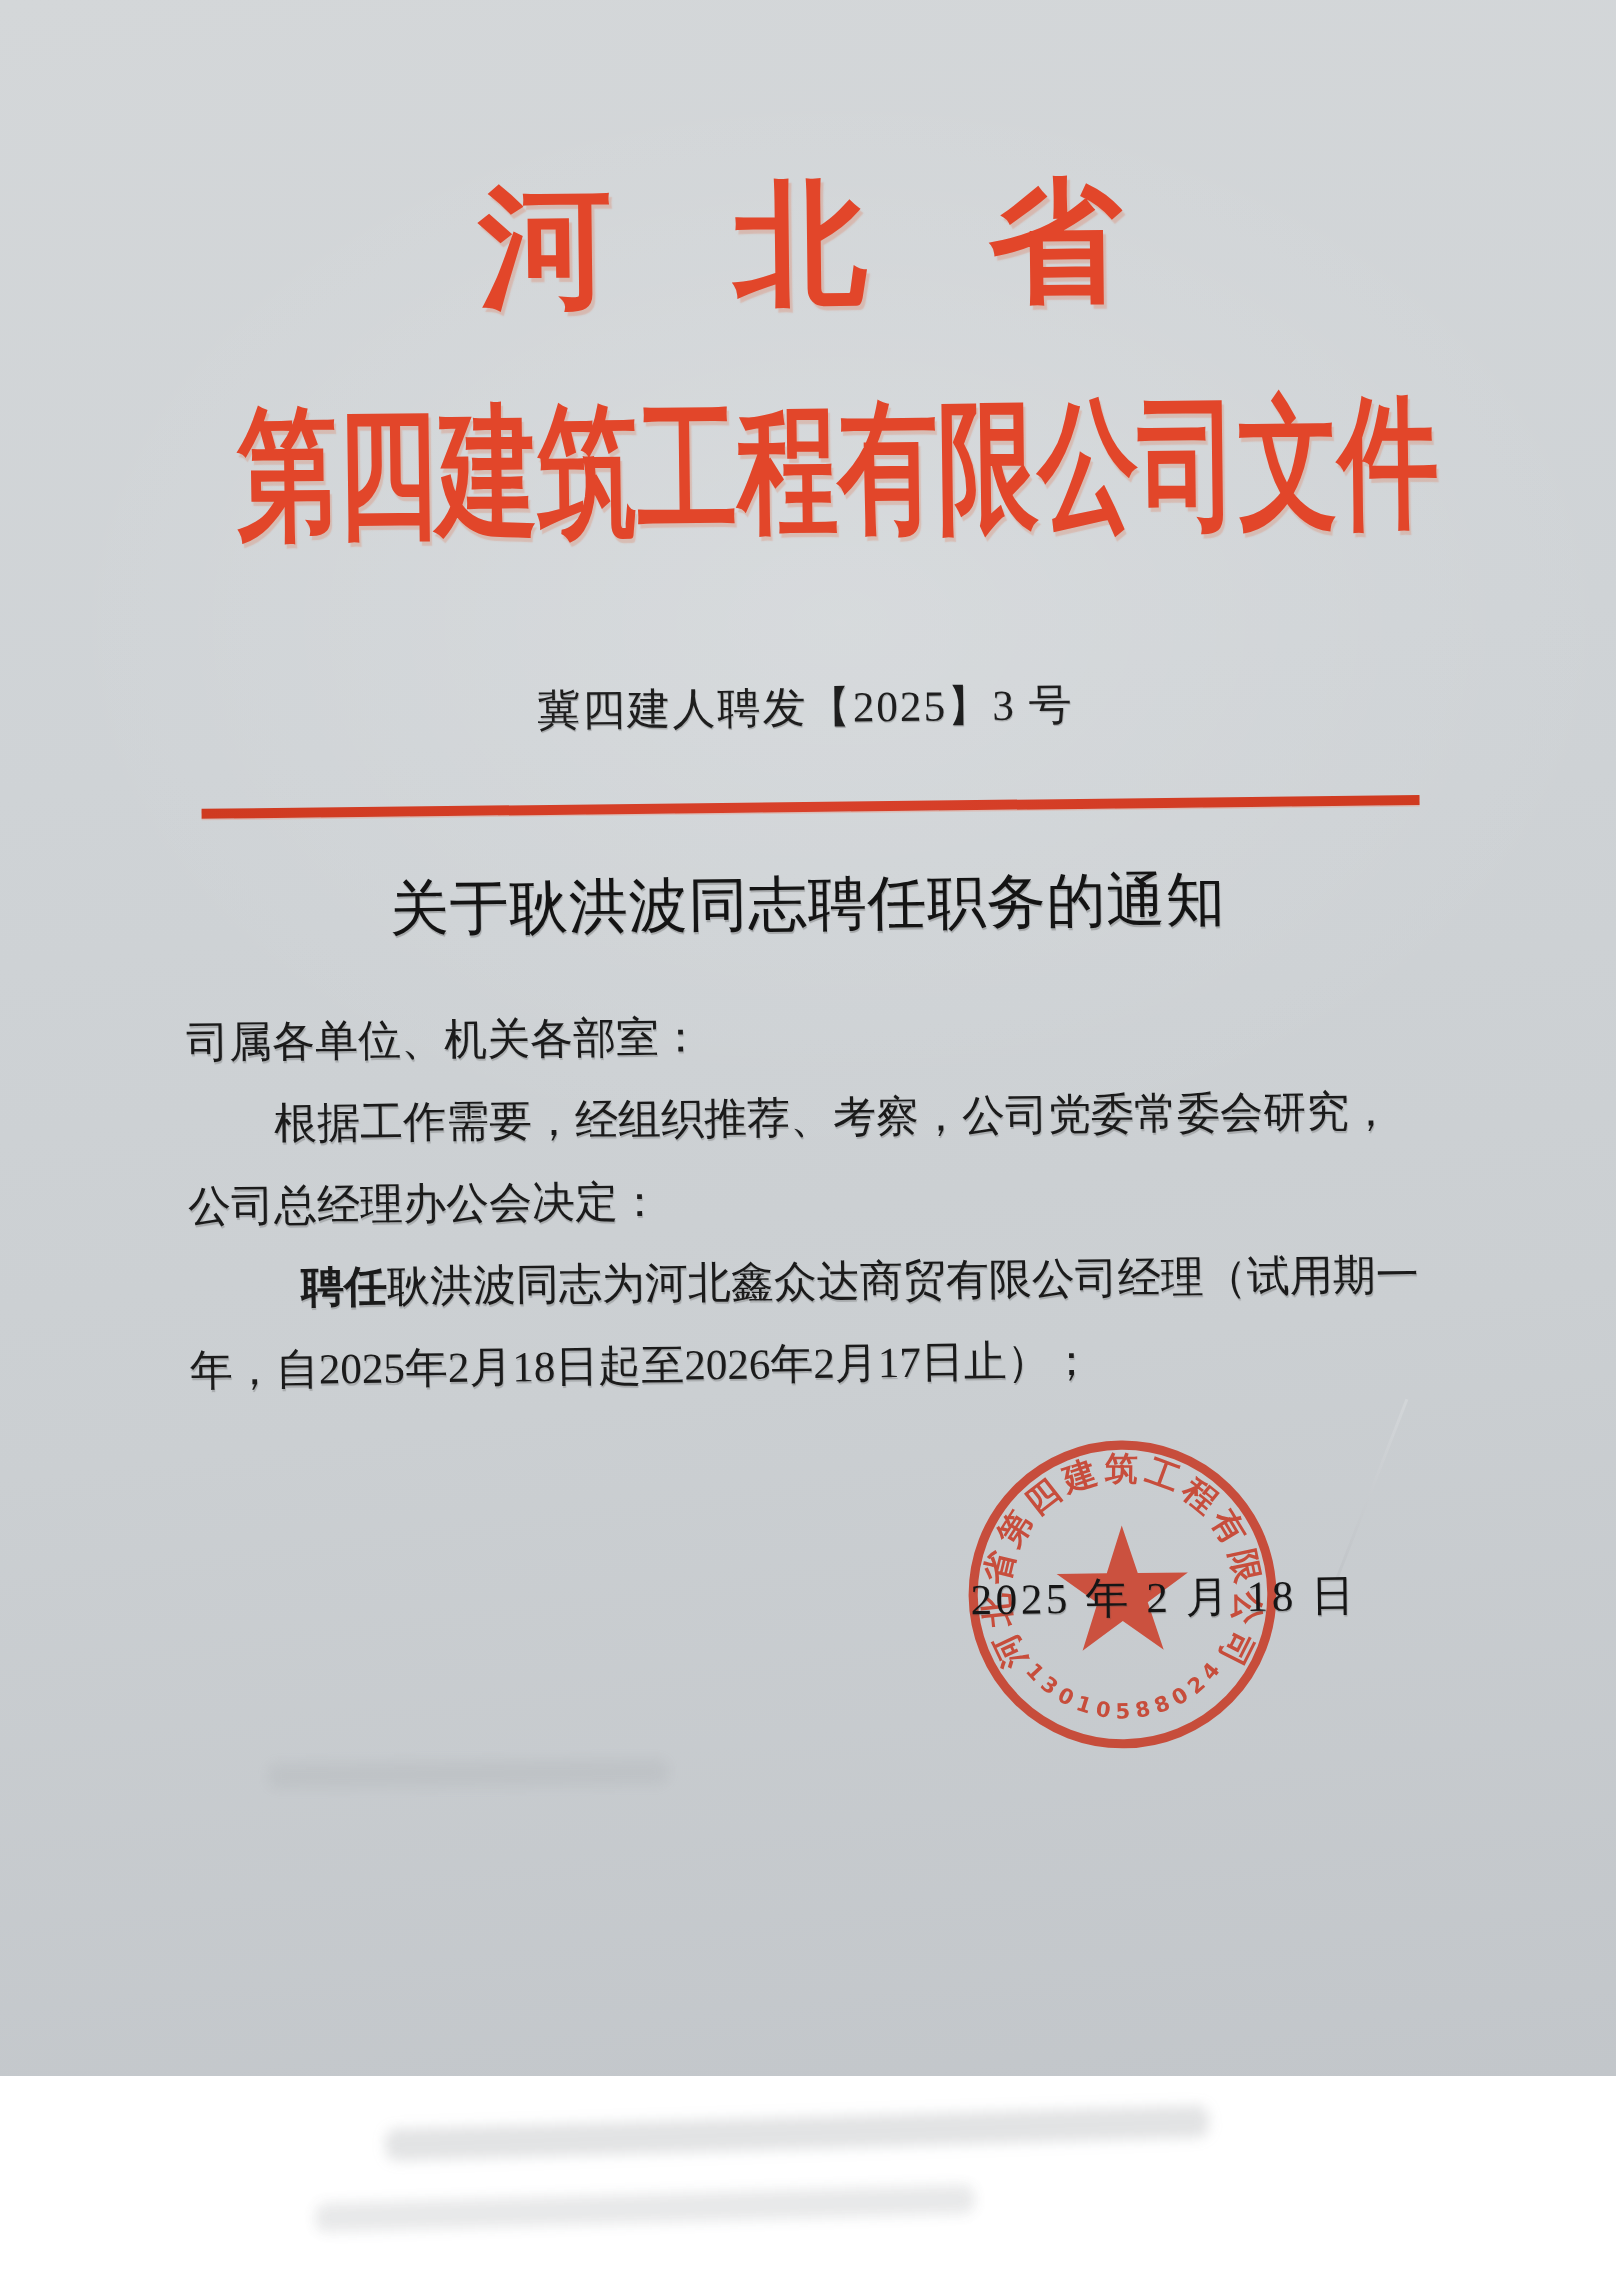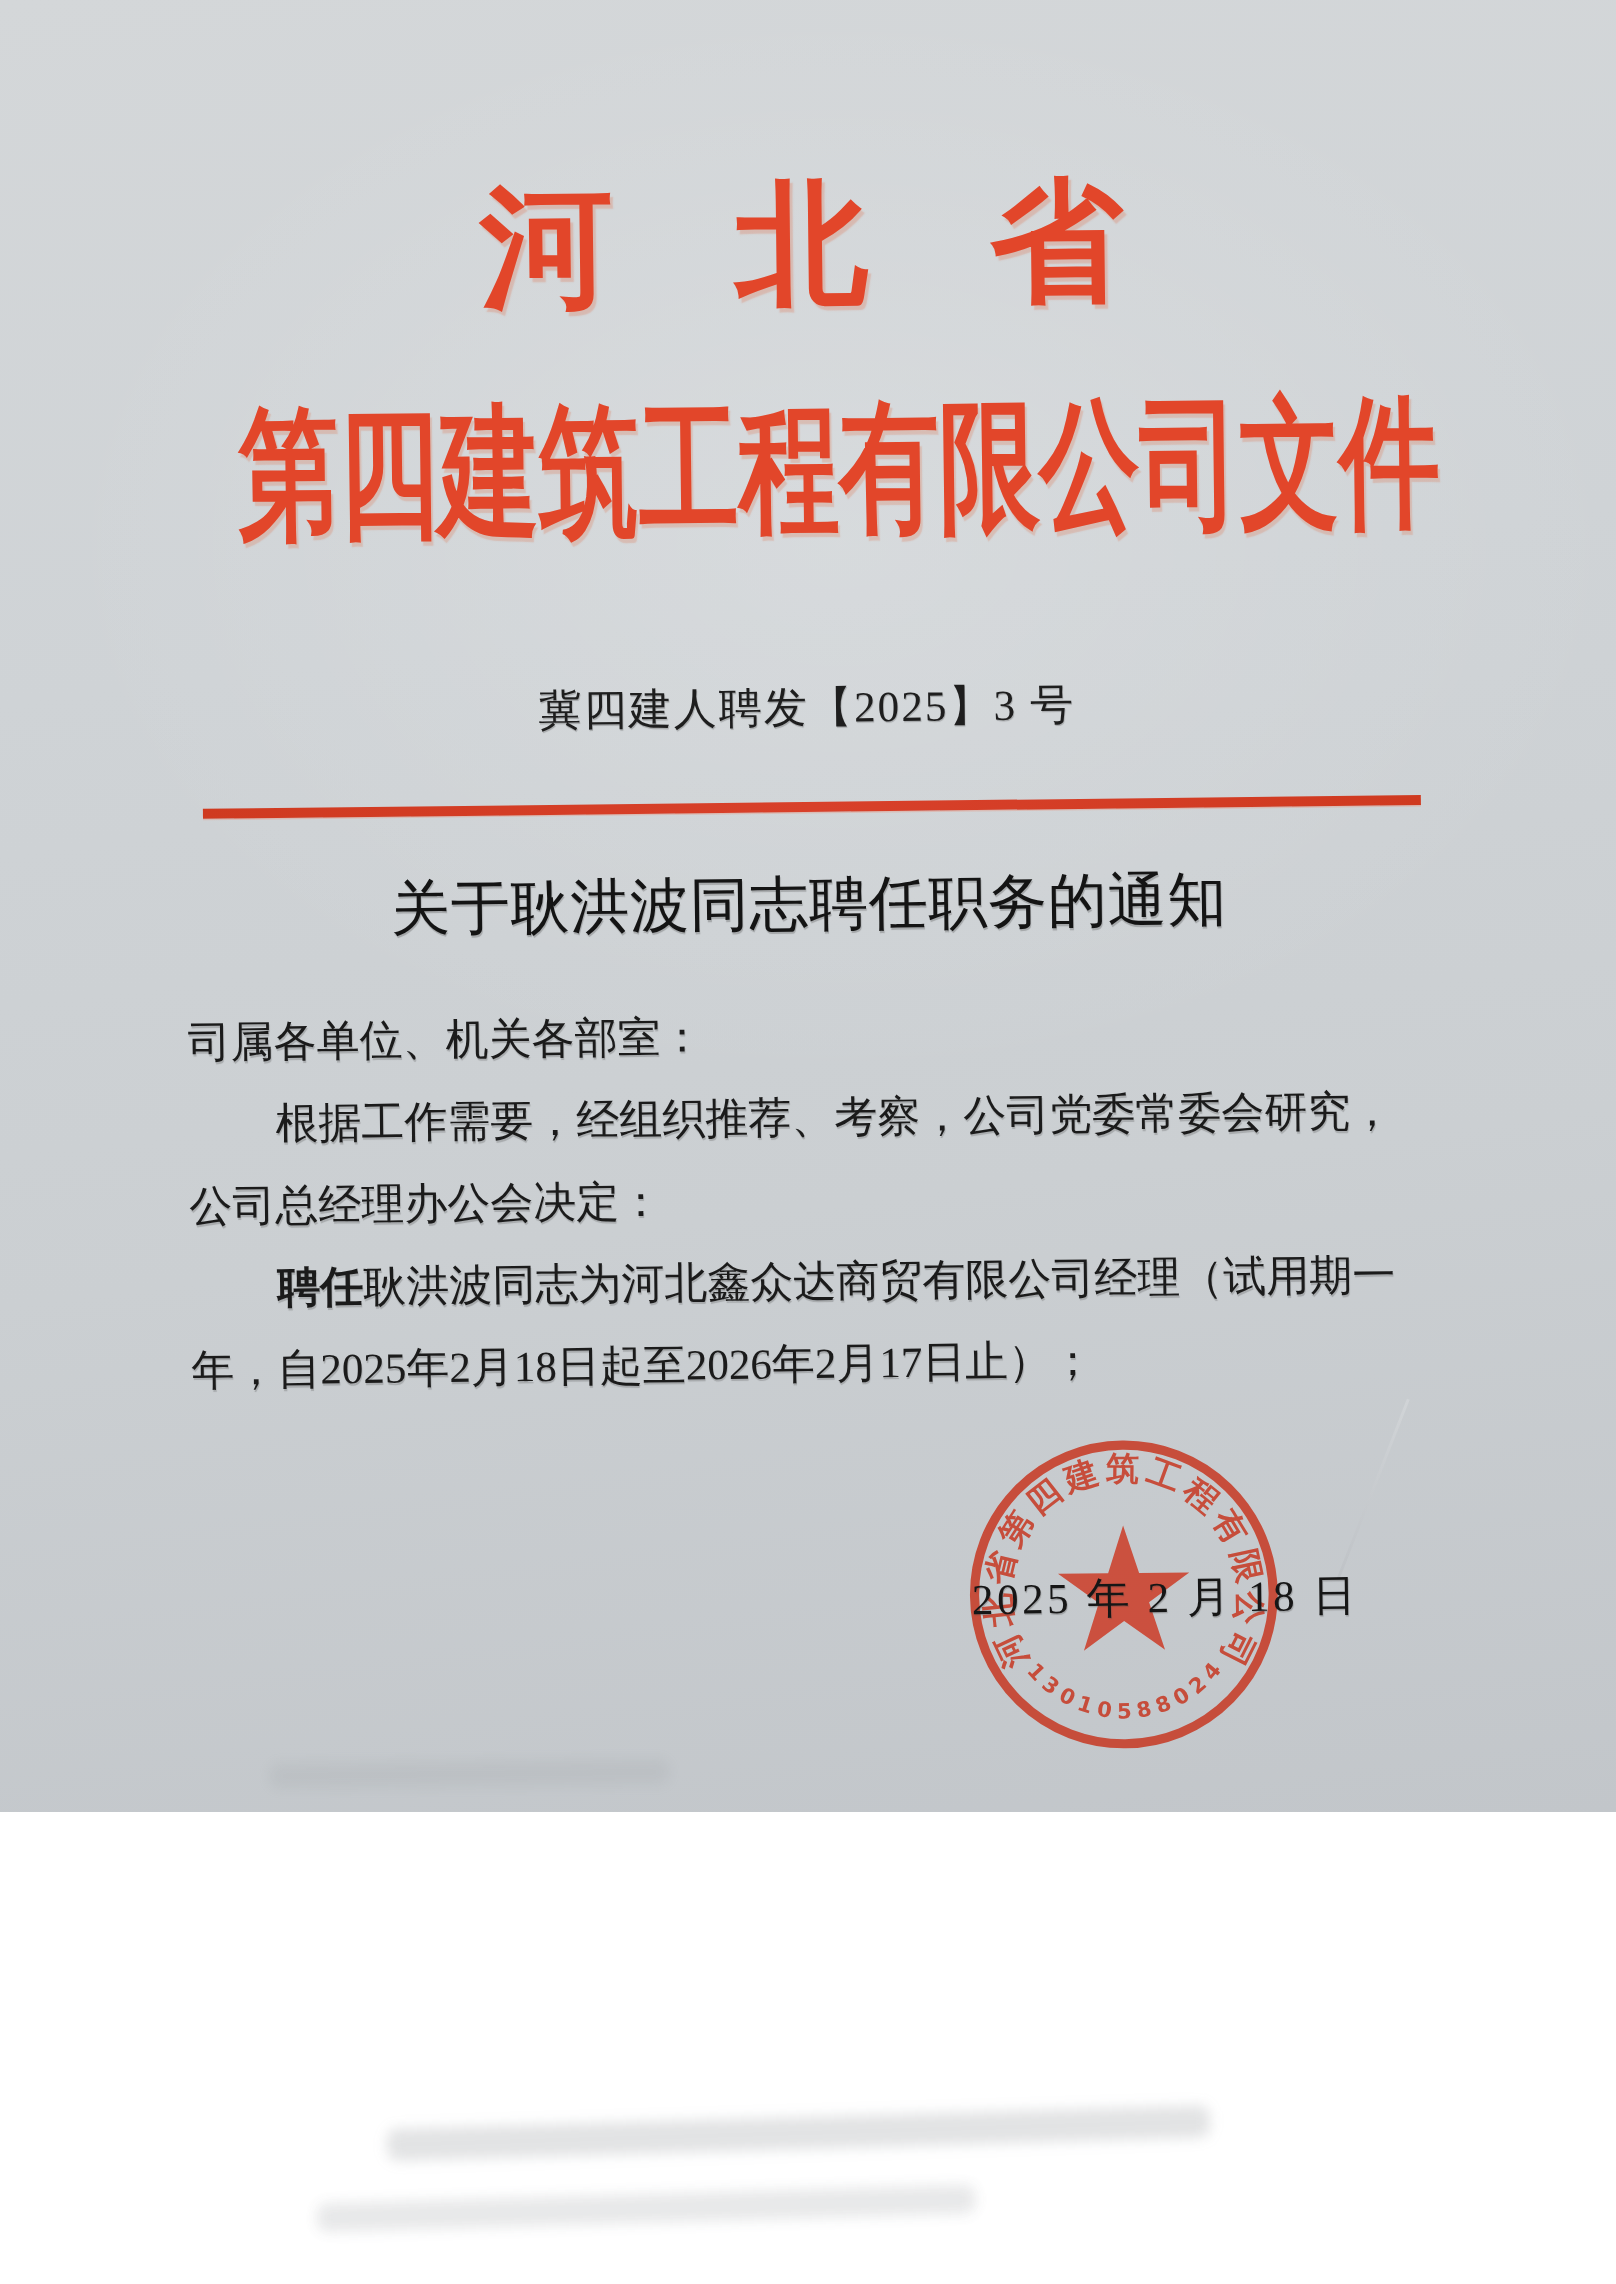--- a/index.html
+++ b/index.html
@@ -10,7 +10,7 @@
   }
   .paper {
     position: relative;
-    width: 1616px; height: 1812px;
+    width: 1616px; height: 2076px;
     background:
       radial-gradient(ellipse 1145px 787px at 52% 30%, rgba(255,255,255,0.16), rgba(255,255,255,0) 70%),
       linear-gradient(173deg, #d4d7d9 0%, #cfd3d6 35%, #cbcfd2 65%, #c2c6ca 100%);

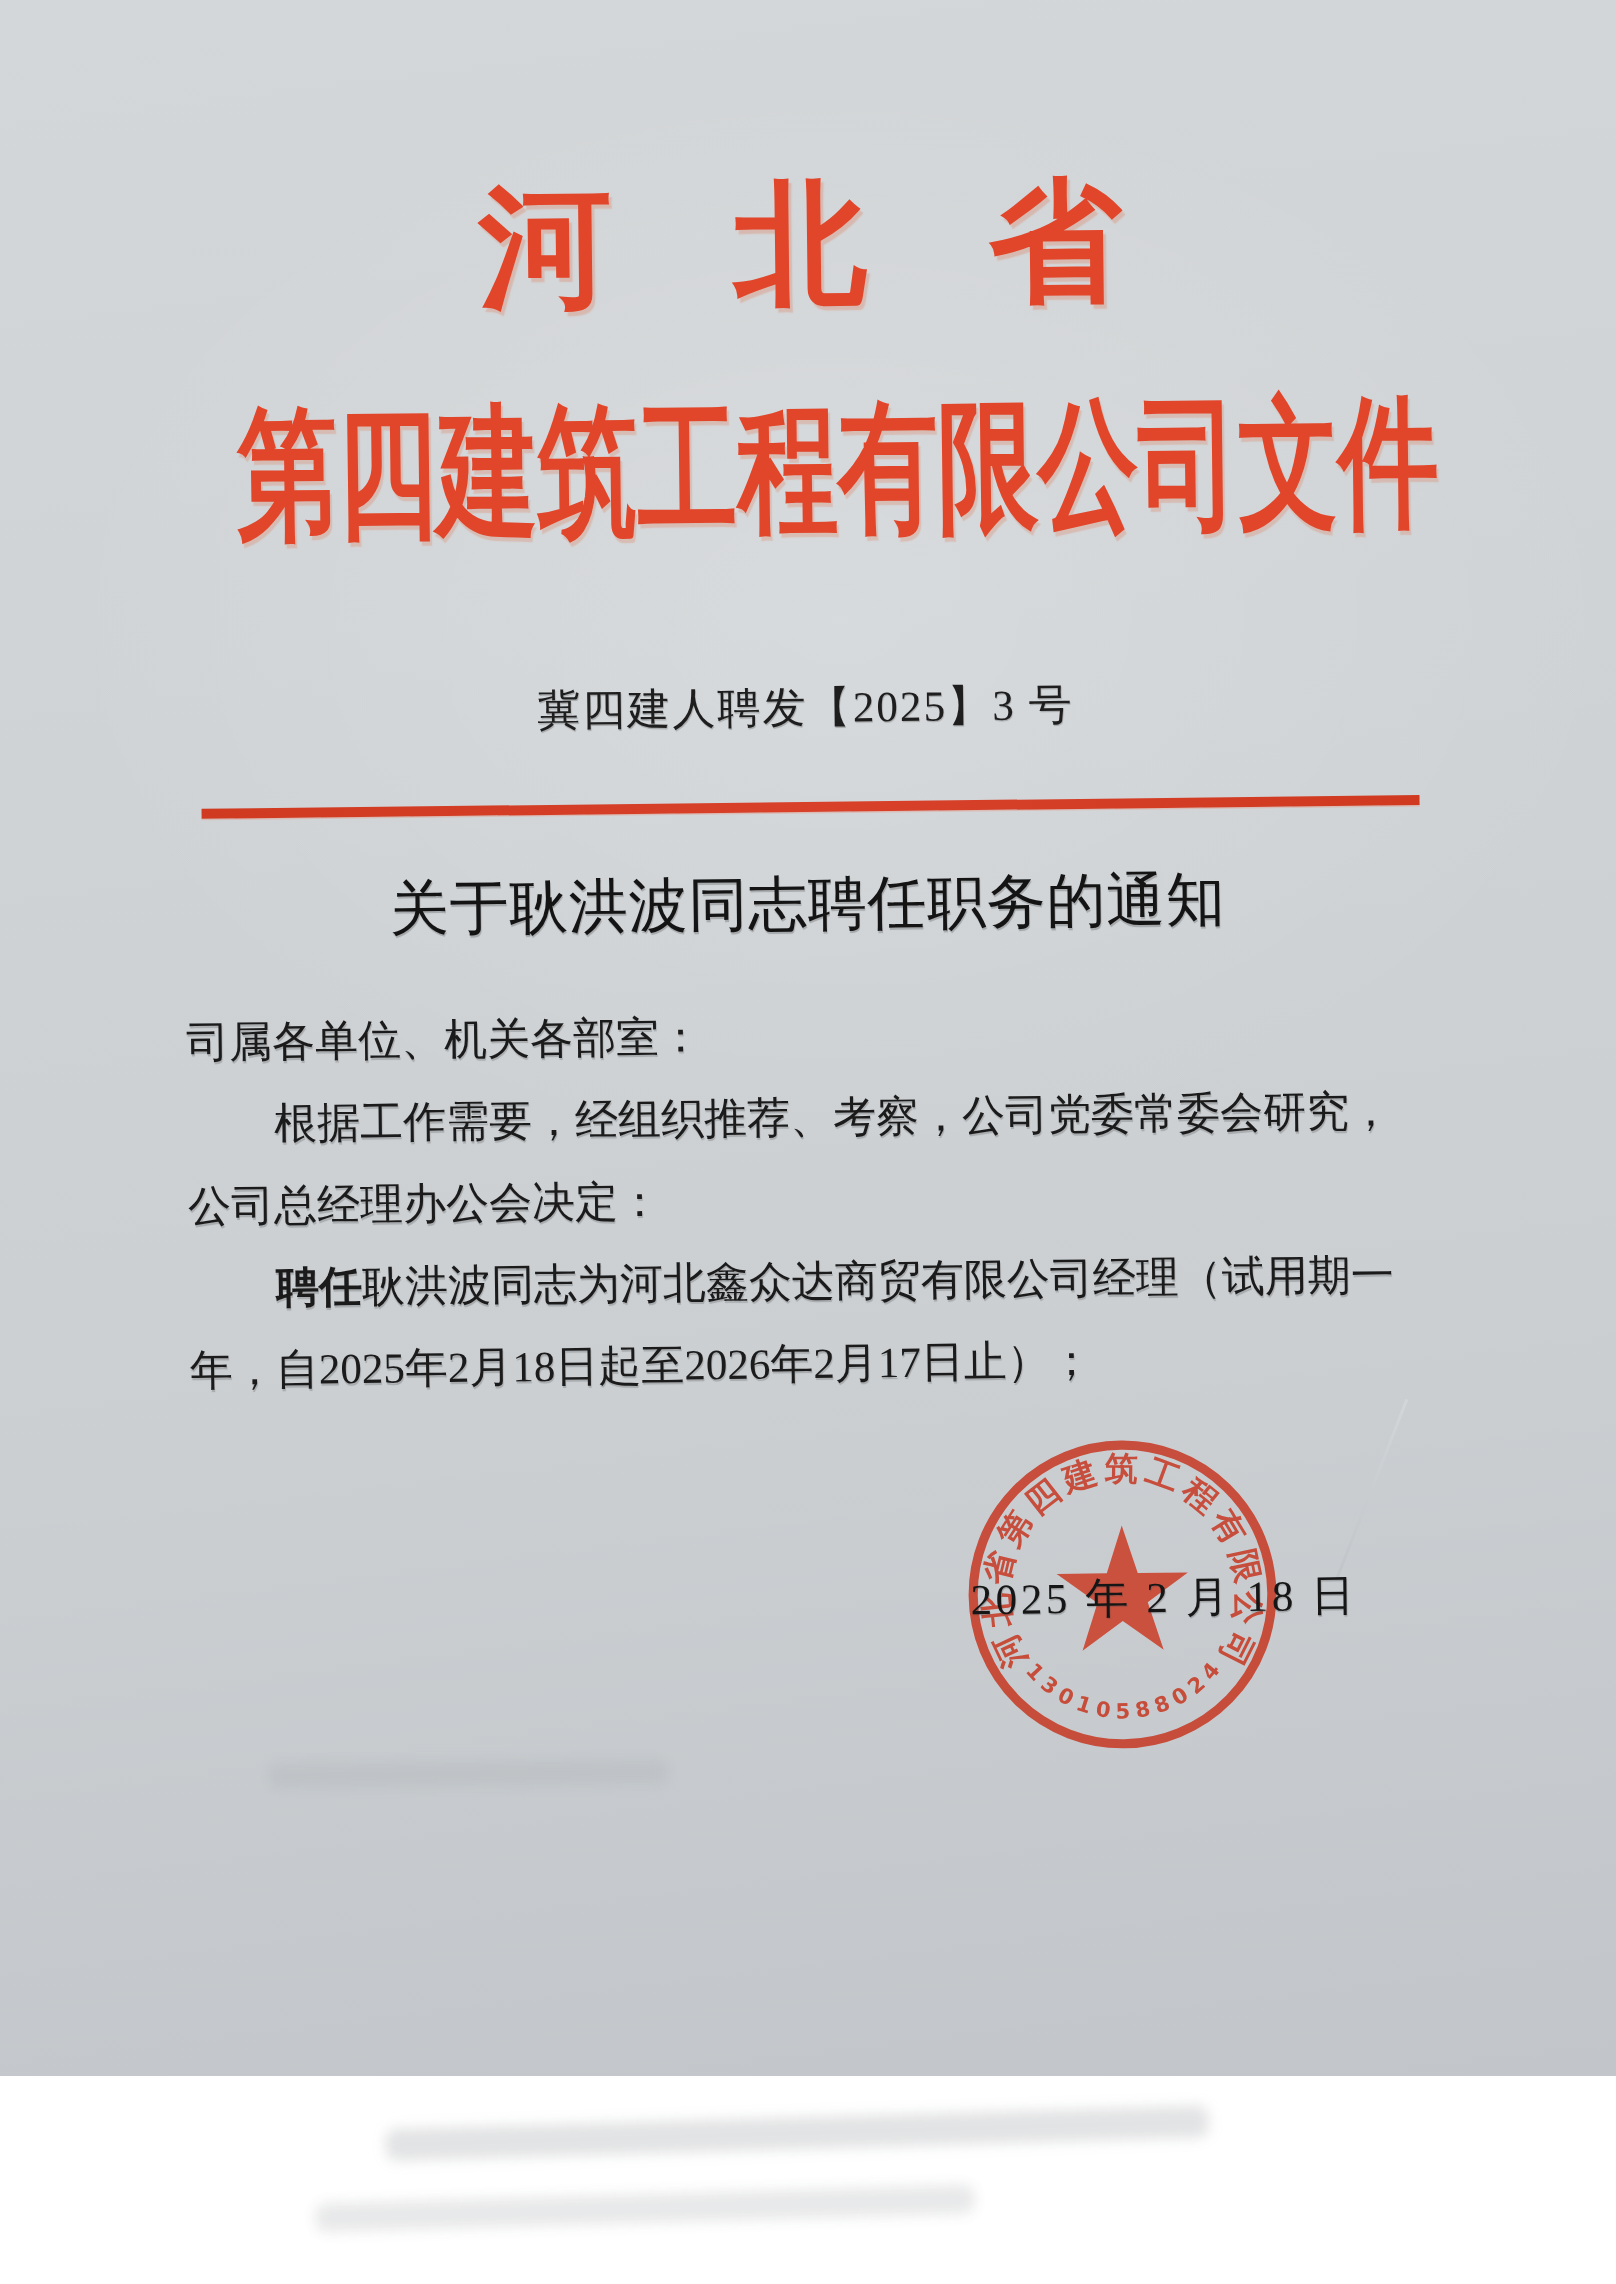--- a/index.html
+++ b/index.html
@@ -67,7 +67,7 @@
   }
   .line { height: 82px; }
   .line.indent { text-indent: 87px; }
-  .bold-lead { font-weight: bold; }
+  .bold-lead { font-weight: bold; margin-left: 25px; }
   .dateline {
     position: absolute; top: 1573px; left: 963px;
     font-size: 43px; color: #161616;

